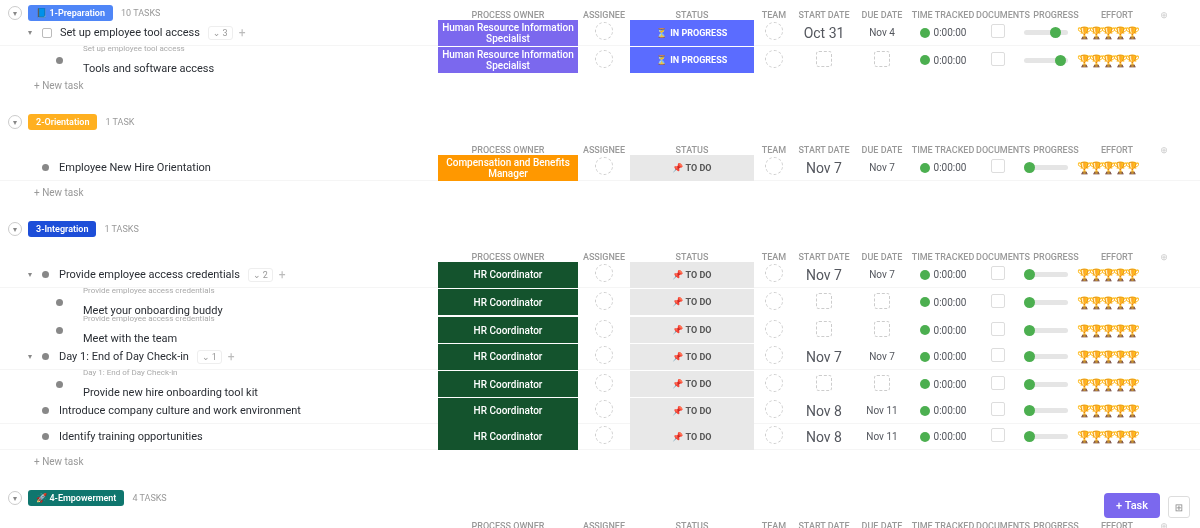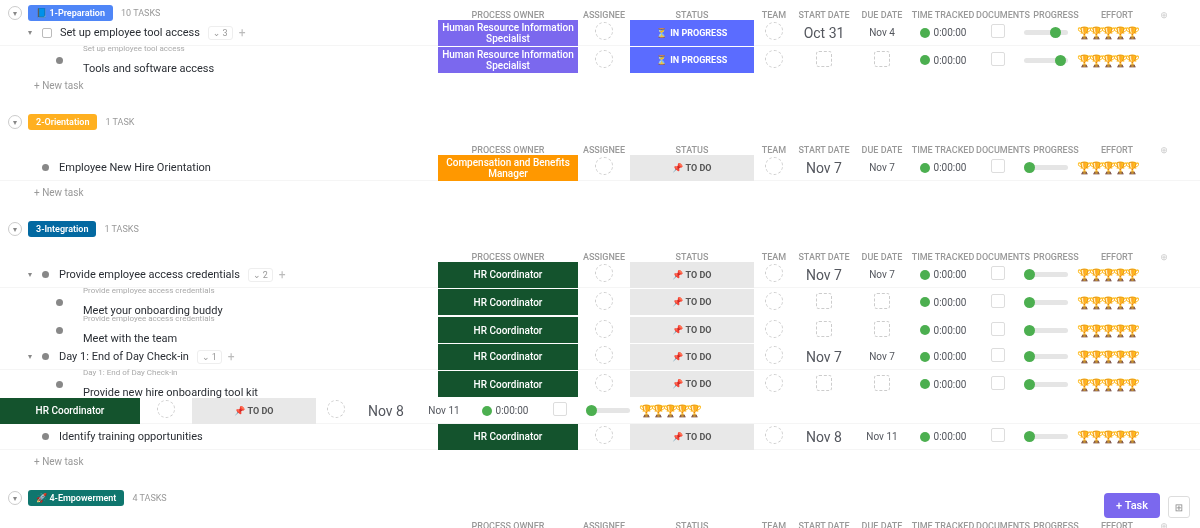--- a/index.html
+++ b/index.html
@@ -235,7 +235,7 @@
     <div class="section">
     <div class="sec-head">
       <span class="collapse-ic">▾</span>
-      <span class="sec-badge" style="background:#0369a1">3-Integration</span>
+      <span class="sec-badge" style="background:#1d4ed8">3-Integration</span>
       <span class="sec-count">1 TASKS</span>
       <div style="flex:1"></div>
     </div>

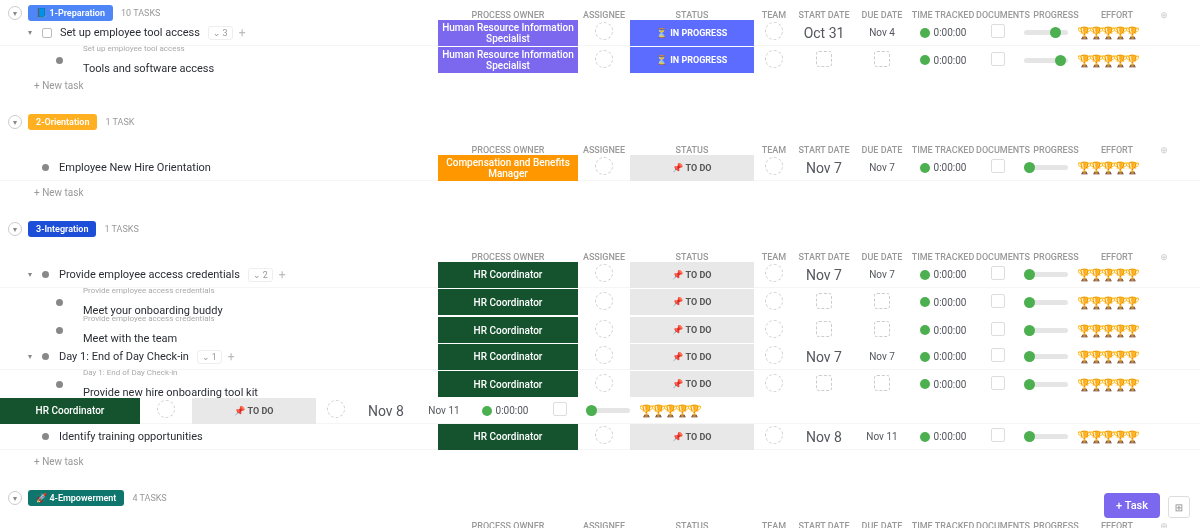--- a/index.html
+++ b/index.html
@@ -459,6 +459,12 @@
       <div class="col-plus"></div>
     </div>
       <div class="row">
+    <div class="col-name">
+      <span class="expand-ic"></span>
+          <span class="task-disc"></span>
+      <span class="task-title">Introduce company culture and work environment</span>
+
+    </div>
     <div class="col-owner">
           <div class="owner-pill pill-pink">HR Coordinator</div>
         </div>

